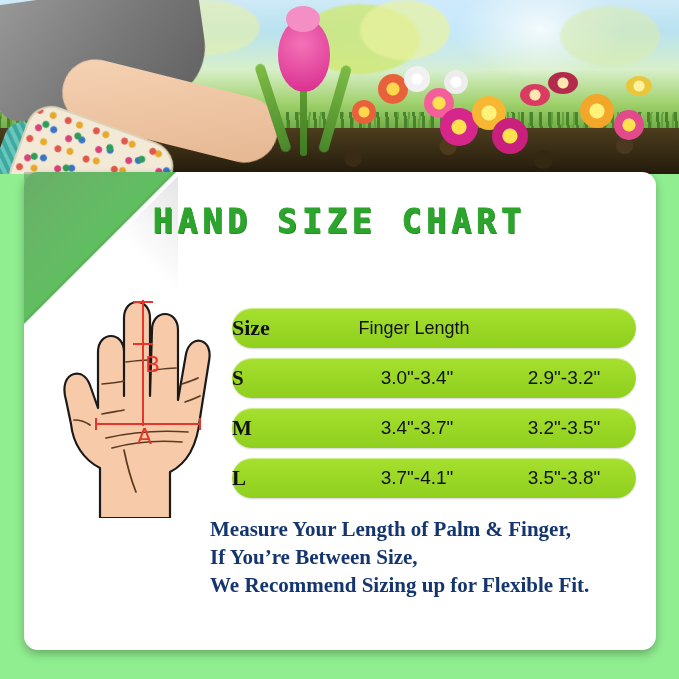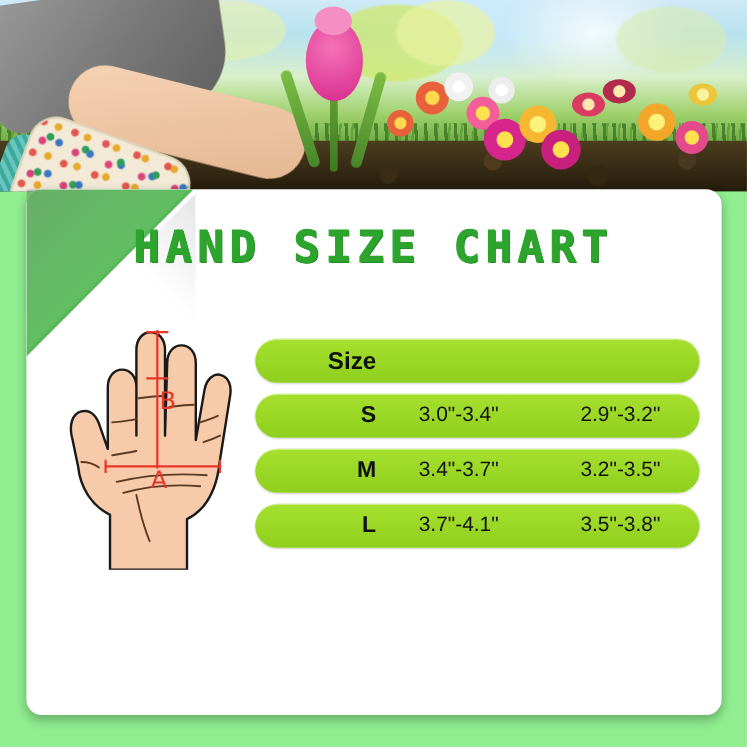--- a/index.html
+++ b/index.html
@@ -105,7 +105,7 @@
   .title{
     position:absolute;left:0;right:0;top:202px;text-align:center;
     font-family:"DejaVu Sans Mono",monospace;
-    font-weight:700;font-size:40px;letter-spacing:5px;
+    font-weight:700;font-size:33px;letter-spacing:5px;
     color:#2DA42D;
     text-shadow:1px 1px 0 #1d7a1d;
     -webkit-text-stroke:1px #2DA42D;

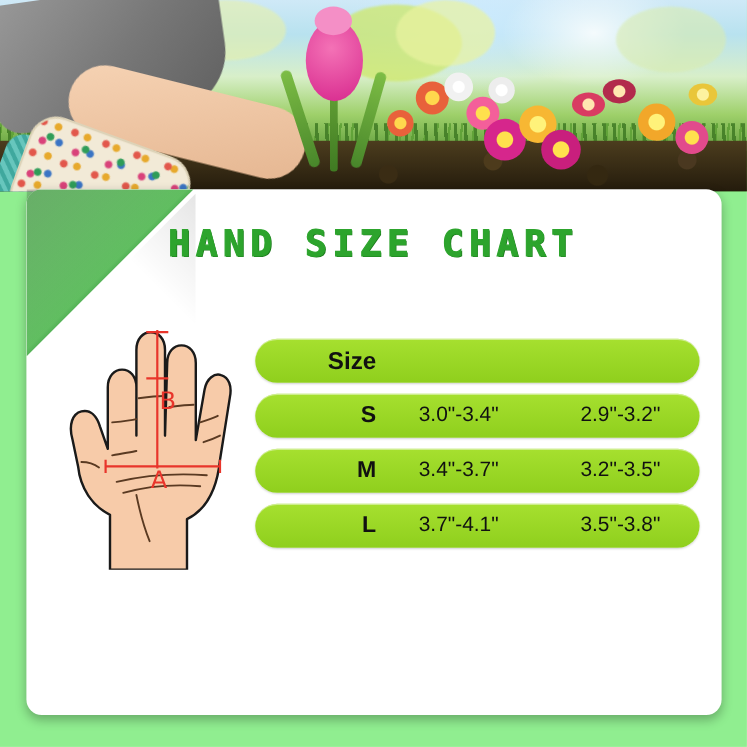--- a/index.html
+++ b/index.html
@@ -122,7 +122,7 @@
     box-shadow:inset 0 1px 0 rgba(255,255,255,.45),0 1px 2px rgba(0,0,0,.18);
     display:flex;align-items:center;color:#111;
   }
-  .c-size{width:110px;text-align:right;font-size:21px;font-weight:700;}
+  .c-size{width:110px;text-align:left;font-size:21px;font-weight:700;font-family:Liberation Serif, serif;}
   .c-pw{width:150px;text-align:center;font-size:19px;}
   .c-fl{width:144px;text-align:center;font-size:19px;}
   .row.head .c-pw,.row.head .c-fl{font-size:18px;font-weight:400;}

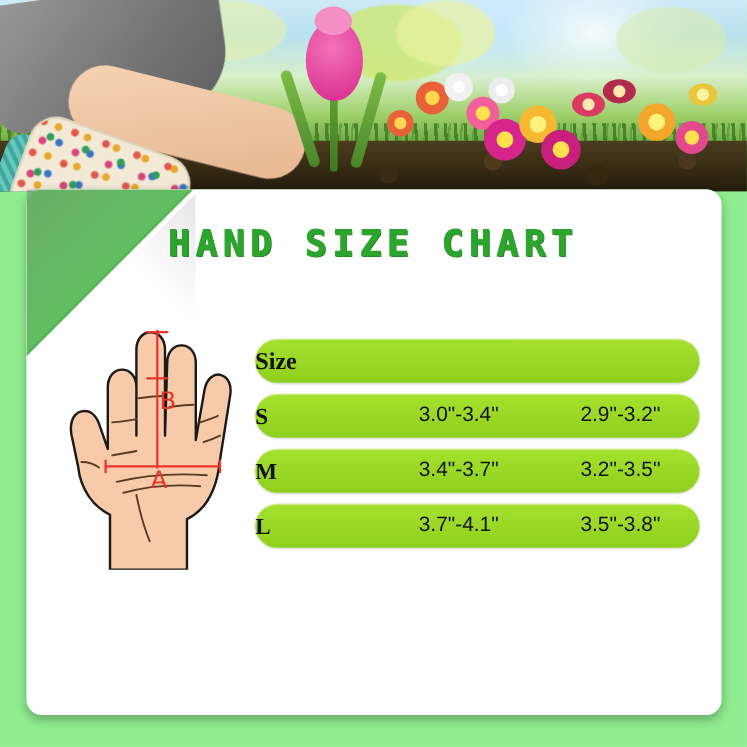--- a/index.html
+++ b/index.html
@@ -246,6 +246,7 @@
 
     <div class="row head">
       <div class="c-size">Size</div>
+      <div class="c-fl">Finger Length</div>
     </div>
 
     <div class="row">

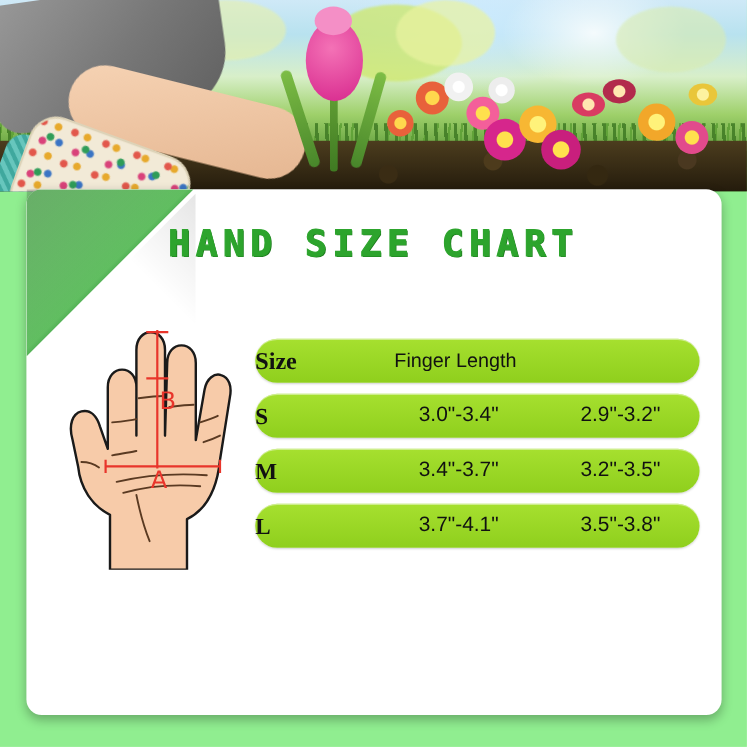--- a/index.html
+++ b/index.html
@@ -269,6 +269,11 @@
 
   </div>
 
+  <div class="note">
+    <div>Measure Your Length of Palm &amp; Finger,</div>
+    <div>If You’re Between Size,</div>
+    <div>We Recommend Sizing up for Flexible Fit.</div>
+  </div>
 
 </div>
 

